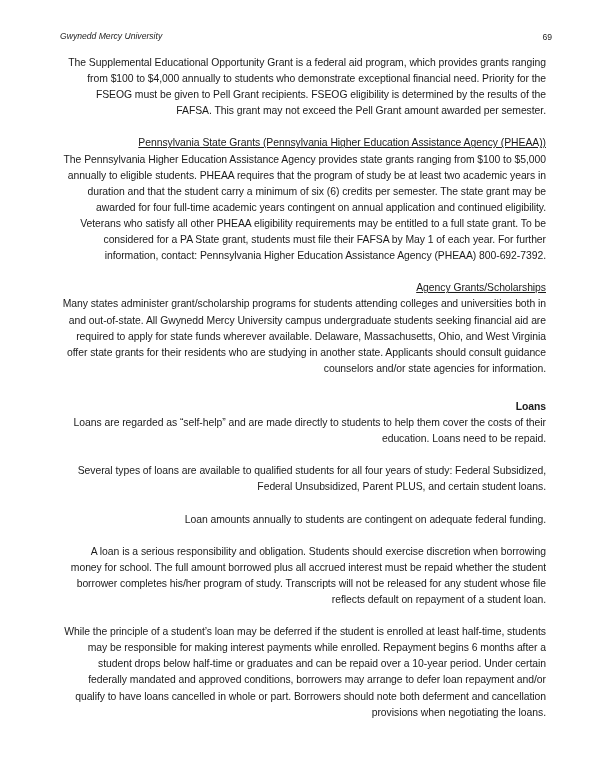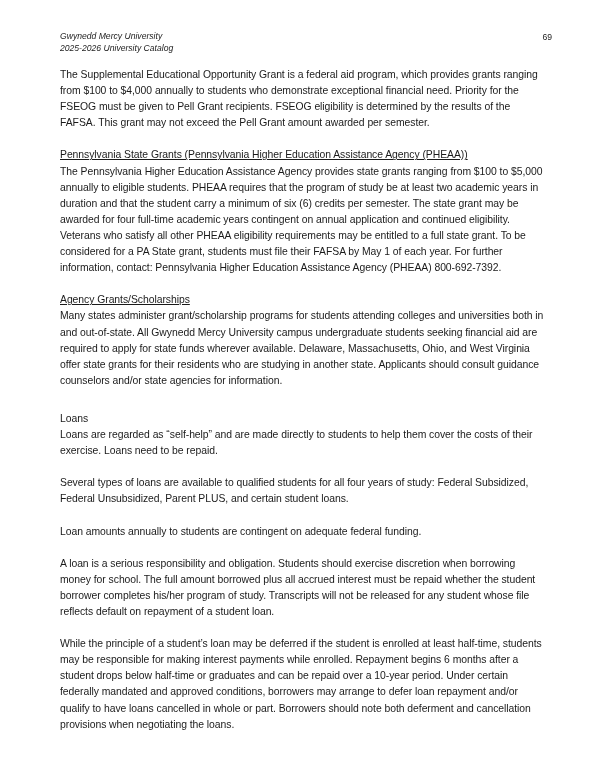--- a/index.html
+++ b/index.html
@@ -19,7 +19,6 @@
 <div class="page">
   <div class="hdr">
     <div>Gwynedd Mercy University</div>
-    <div>2025-2026 University Catalog</div>
     <span class="pg">69</span>
   </div>
 

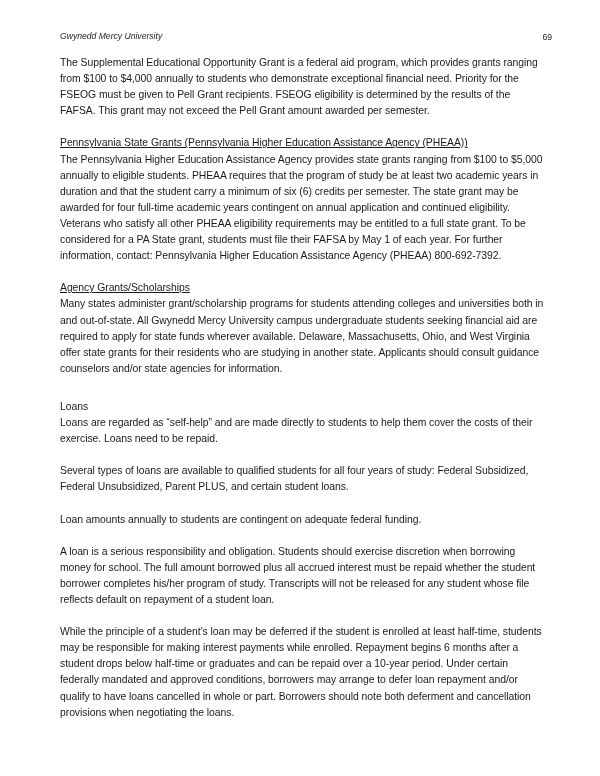--- a/index.html
+++ b/index.html
@@ -9,7 +9,7 @@
   .hdr { font-style: italic; font-size: 8.6px; line-height: 12px; color: #222; position: relative; }
   .hdr .pg { position: absolute; right: -6px; top: 1px; font-style: normal; }
   .body { margin-top: 13px; font-size: 10.4px; line-height: 16.1px; letter-spacing: -0.05px; }
-  p { margin: 0 0 16.1px 0; }
+  p { margin: 0 0 16.1px 0; text-align: right; }
   .h-u { text-decoration: underline; display: block; }
   .h-b { font-weight: normal; display: block; margin-top: 22px; }
 </style>

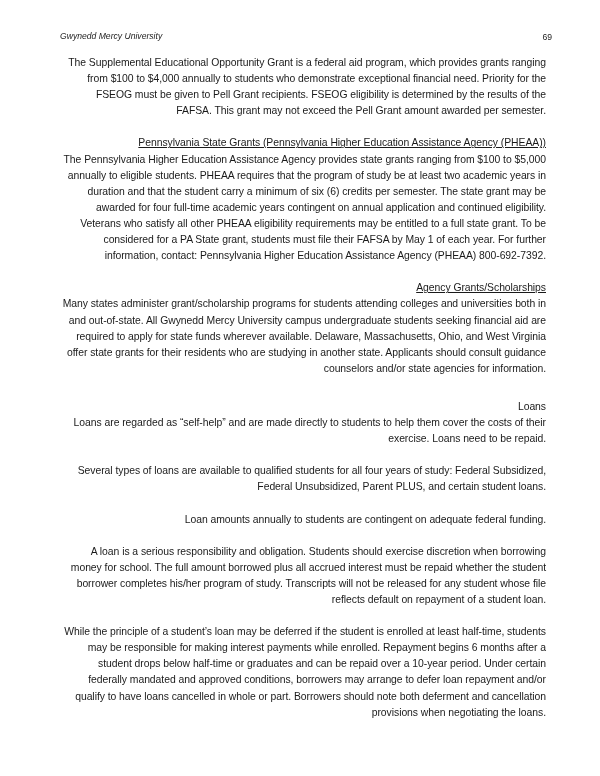--- a/index.html
+++ b/index.html
@@ -11,7 +11,7 @@
   .body { margin-top: 13px; font-size: 10.4px; line-height: 16.1px; letter-spacing: -0.05px; }
   p { margin: 0 0 16.1px 0; text-align: right; }
   .h-u { text-decoration: underline; display: block; }
-  .h-b { font-weight: normal; display: block; margin-top: 22px; }
+  .h-b { font-weight: bold; display: block; margin-top: 22px; }
 </style>
 </head>
 <body>

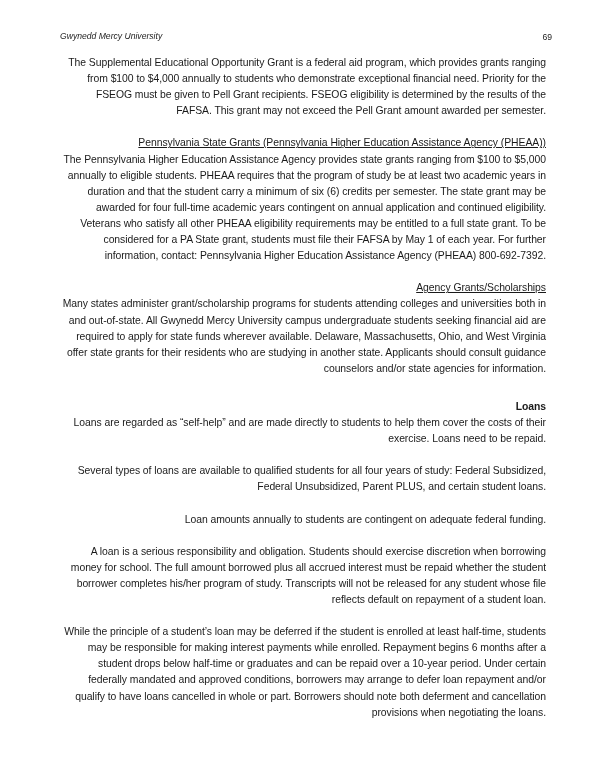--- a/index.html
+++ b/index.html
@@ -40,7 +40,7 @@
 
     <p>
       <span class="h-b">Loans</span>
-      <span>Loans are regarded as “self-help” and are made directly to students to help them cover the costs of their exercise. Loans need to be repaid.</span>
+      <span>Loans are regarded as “self-help” and are made directly to students to help them cover the costs of their education. Loans need to be repaid.</span>
     </p>
     <p>Several types of loans are available to qualified students for all four years of study: Federal Subsidized, Federal Unsubsidized, Parent PLUS, and certain student loans.</p>
     <p>Loan amounts annually to students are contingent on adequate federal funding.</p>

